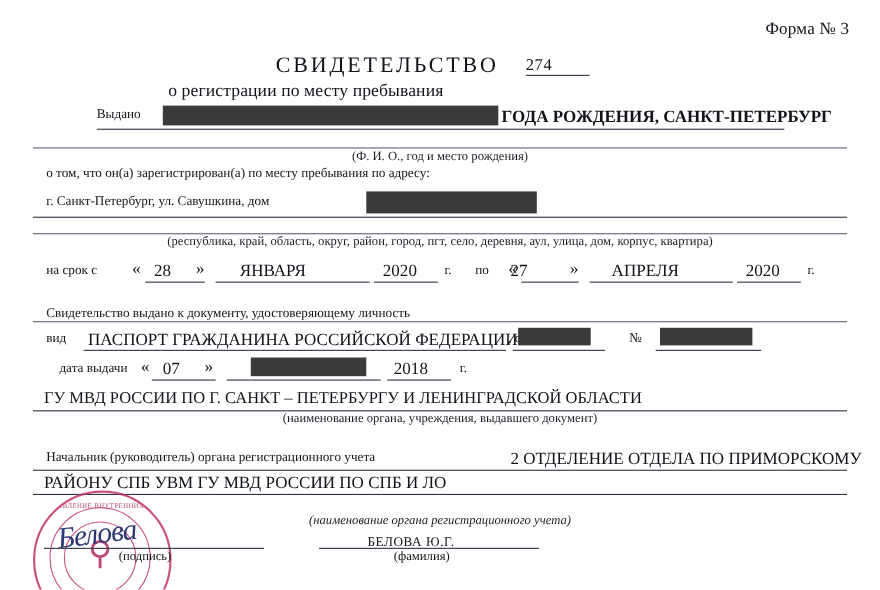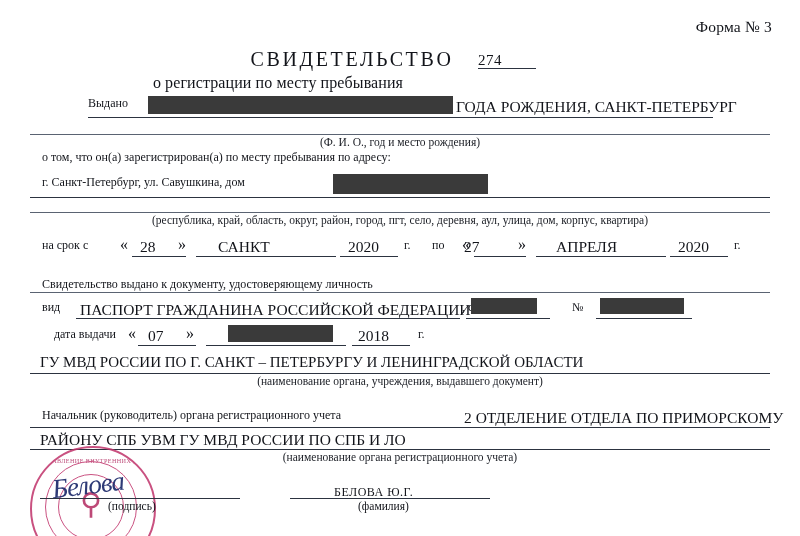--- a/index.html
+++ b/index.html
@@ -172,7 +172,7 @@
 
   <div class="lbl" style="left:88px; top:96px;">Выдано</div>
   <div class="redact" style="left:148px; top:96px; width:305px; height:18px;"></div>
-  <div class="val caps" style="left:456px; top:98px;">ГОДА РОЖДЕНИЯ, САНКТ-ПЕТЕРБУРГ</div>
+  <div class="val caps" style="left:456px; top:98px;font-weight:bold;">ГОДА РОЖДЕНИЯ, САНКТ-ПЕТЕРБУРГ</div>
   <div class="rule" style="left:88px; top:117px; width:625px;"></div>
 
   <div class="rule thin" style="left:30px; top:134px; width:740px;"></div>

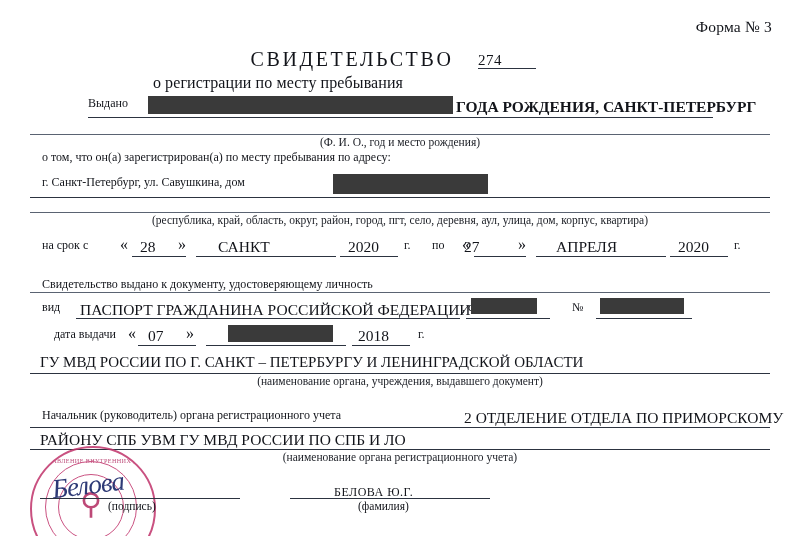--- a/index.html
+++ b/index.html
@@ -190,7 +190,7 @@
   <div class="val b" style="left:140px; top:238px;">28</div>
   <div class="quote" style="left:178px; top:236px;">»</div>
   <div class="rule" style="left:132px; top:256px; width:54px;"></div>
-  <div class="val b" style="left:218px; top:238px;">САНКТ</div>
+  <div class="val b" style="left:218px; top:238px;">ЯНВАРЯ</div>
   <div class="rule" style="left:196px; top:256px; width:140px;"></div>
   <div class="val b" style="left:348px; top:238px;">2020</div>
   <div class="rule" style="left:340px; top:256px; width:58px;"></div>

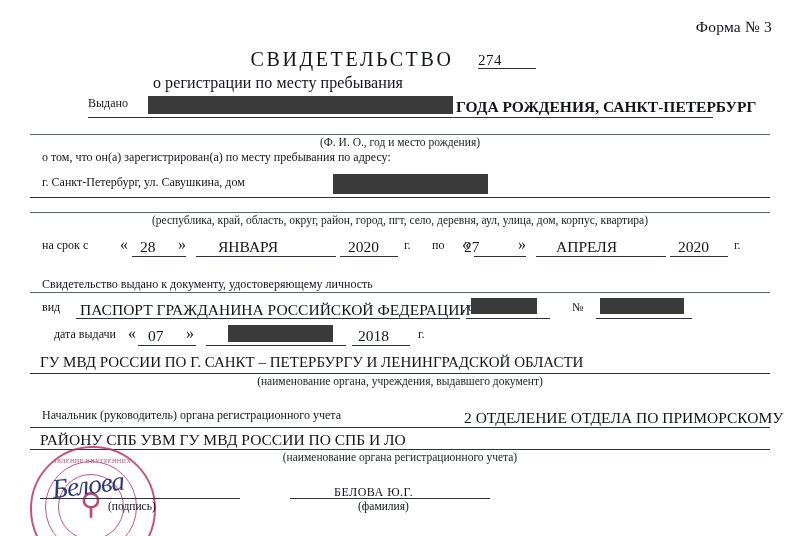--- a/index.html
+++ b/index.html
@@ -239,7 +239,7 @@
   <div class="rule" style="left:30px; top:427px; width:740px;"></div>
   <div class="val caps" style="left:40px; top:431px;">РАЙОНУ СПБ УВМ  ГУ  МВД  РОССИИ  ПО  СПБ  И  ЛО</div>
   <div class="rule" style="left:30px; top:449px; width:740px;"></div>
-  <div class="lbl xs" style="top:451px;">(наименование органа регистрационного учета)</div>
+  <div class="lbl xs" style="top:467px;font-style:italic;">(наименование органа регистрационного учета)</div>
 
   <div class="stamp">
     <div class="arc-top">УПРАВЛЕНИЕ ВНУТРЕННИХ ДЕЛ</div>

